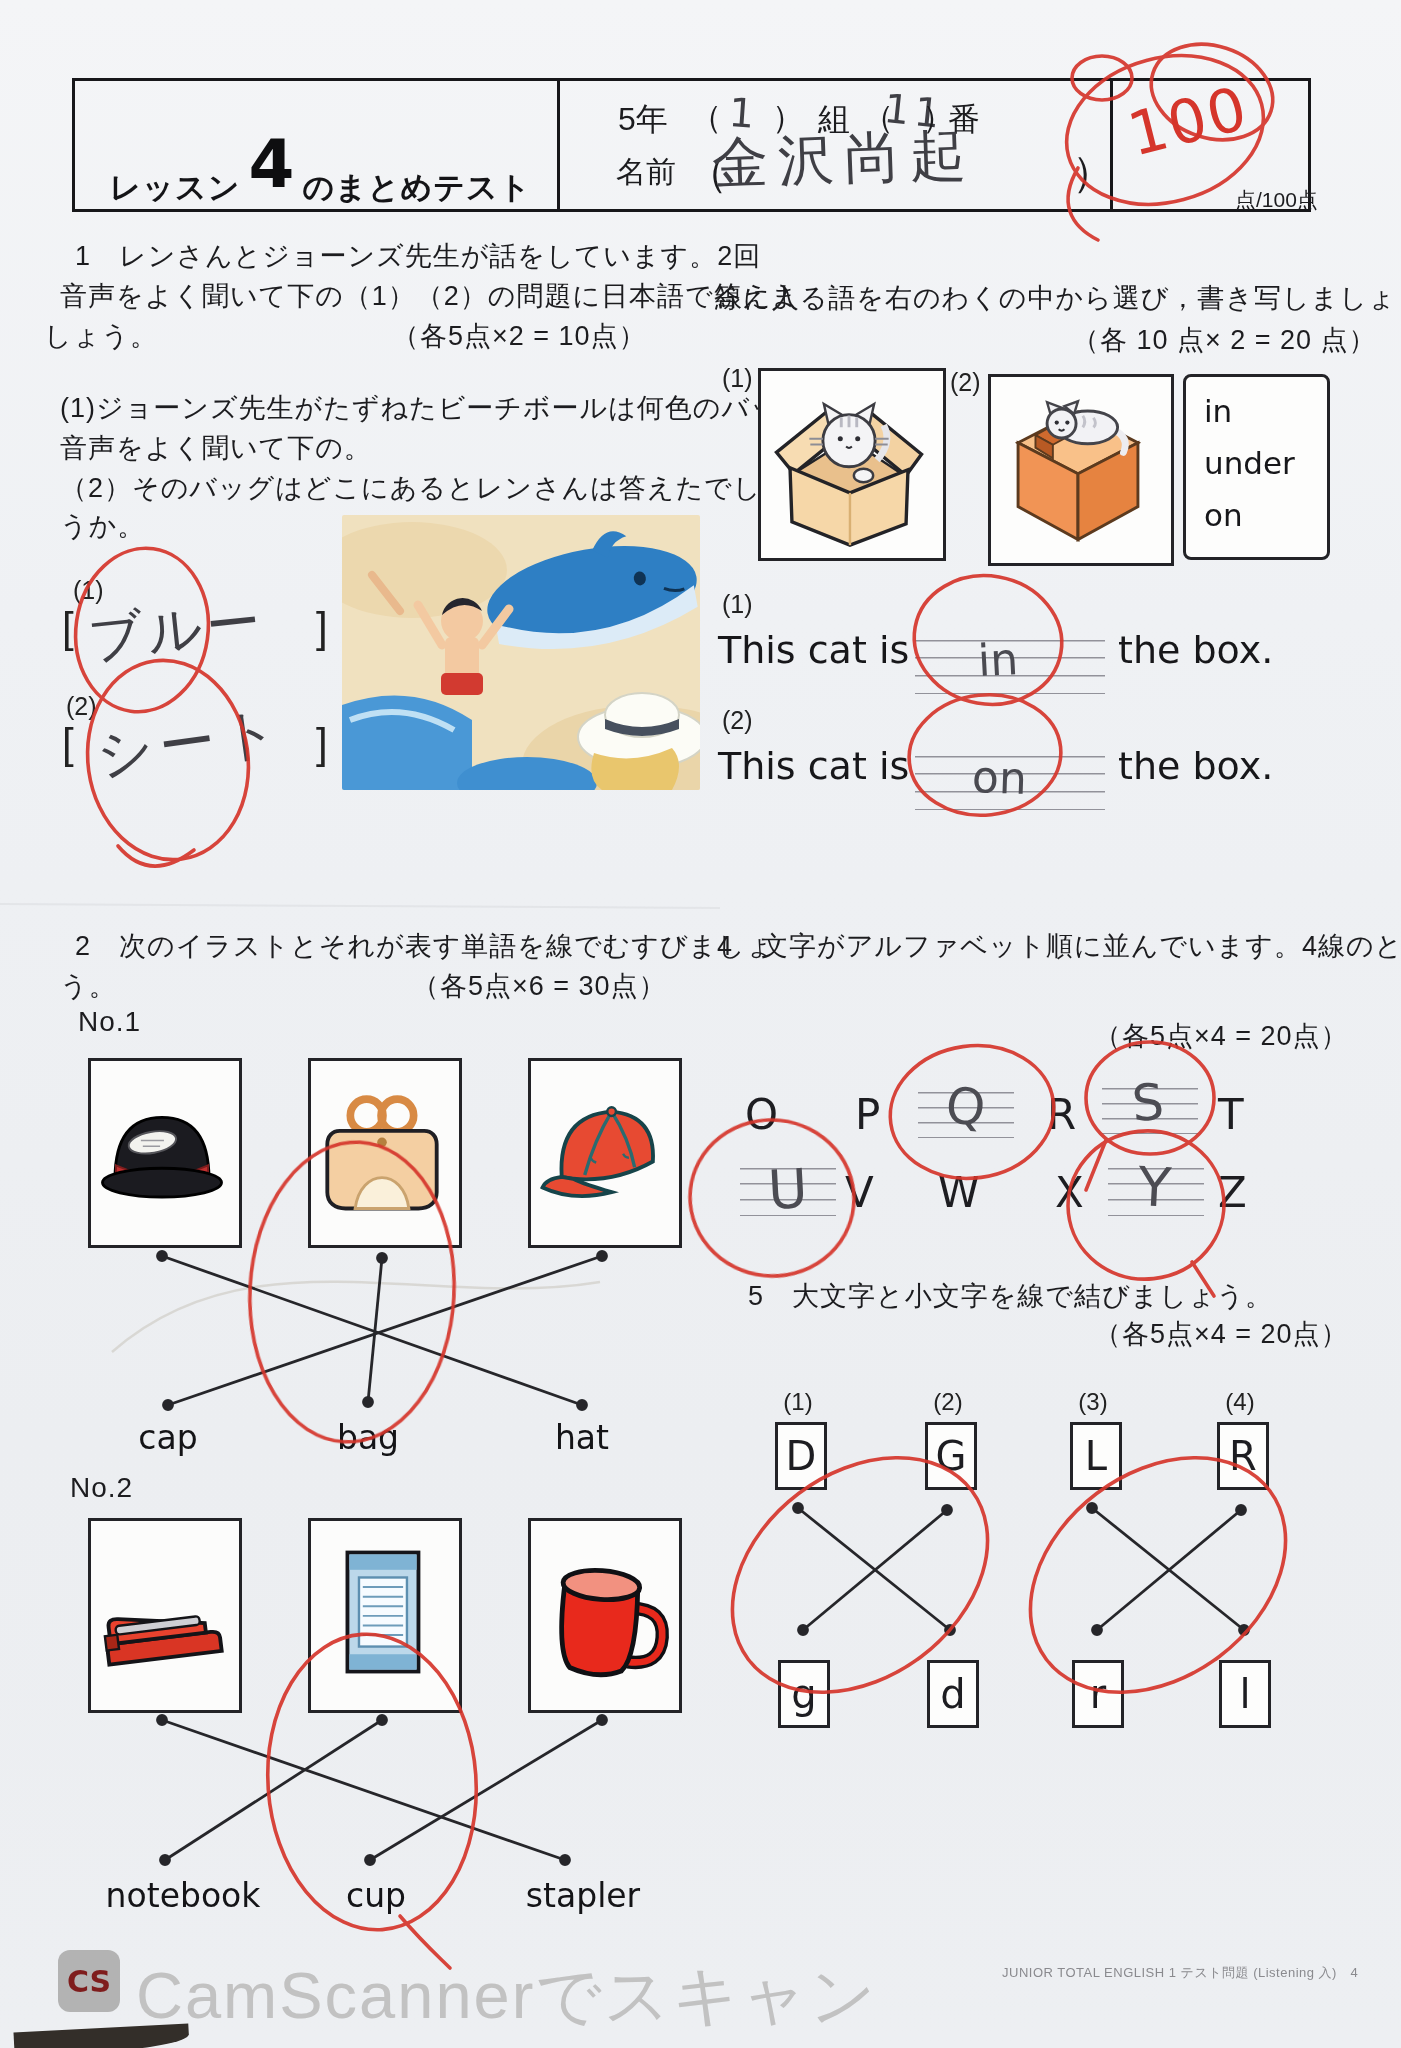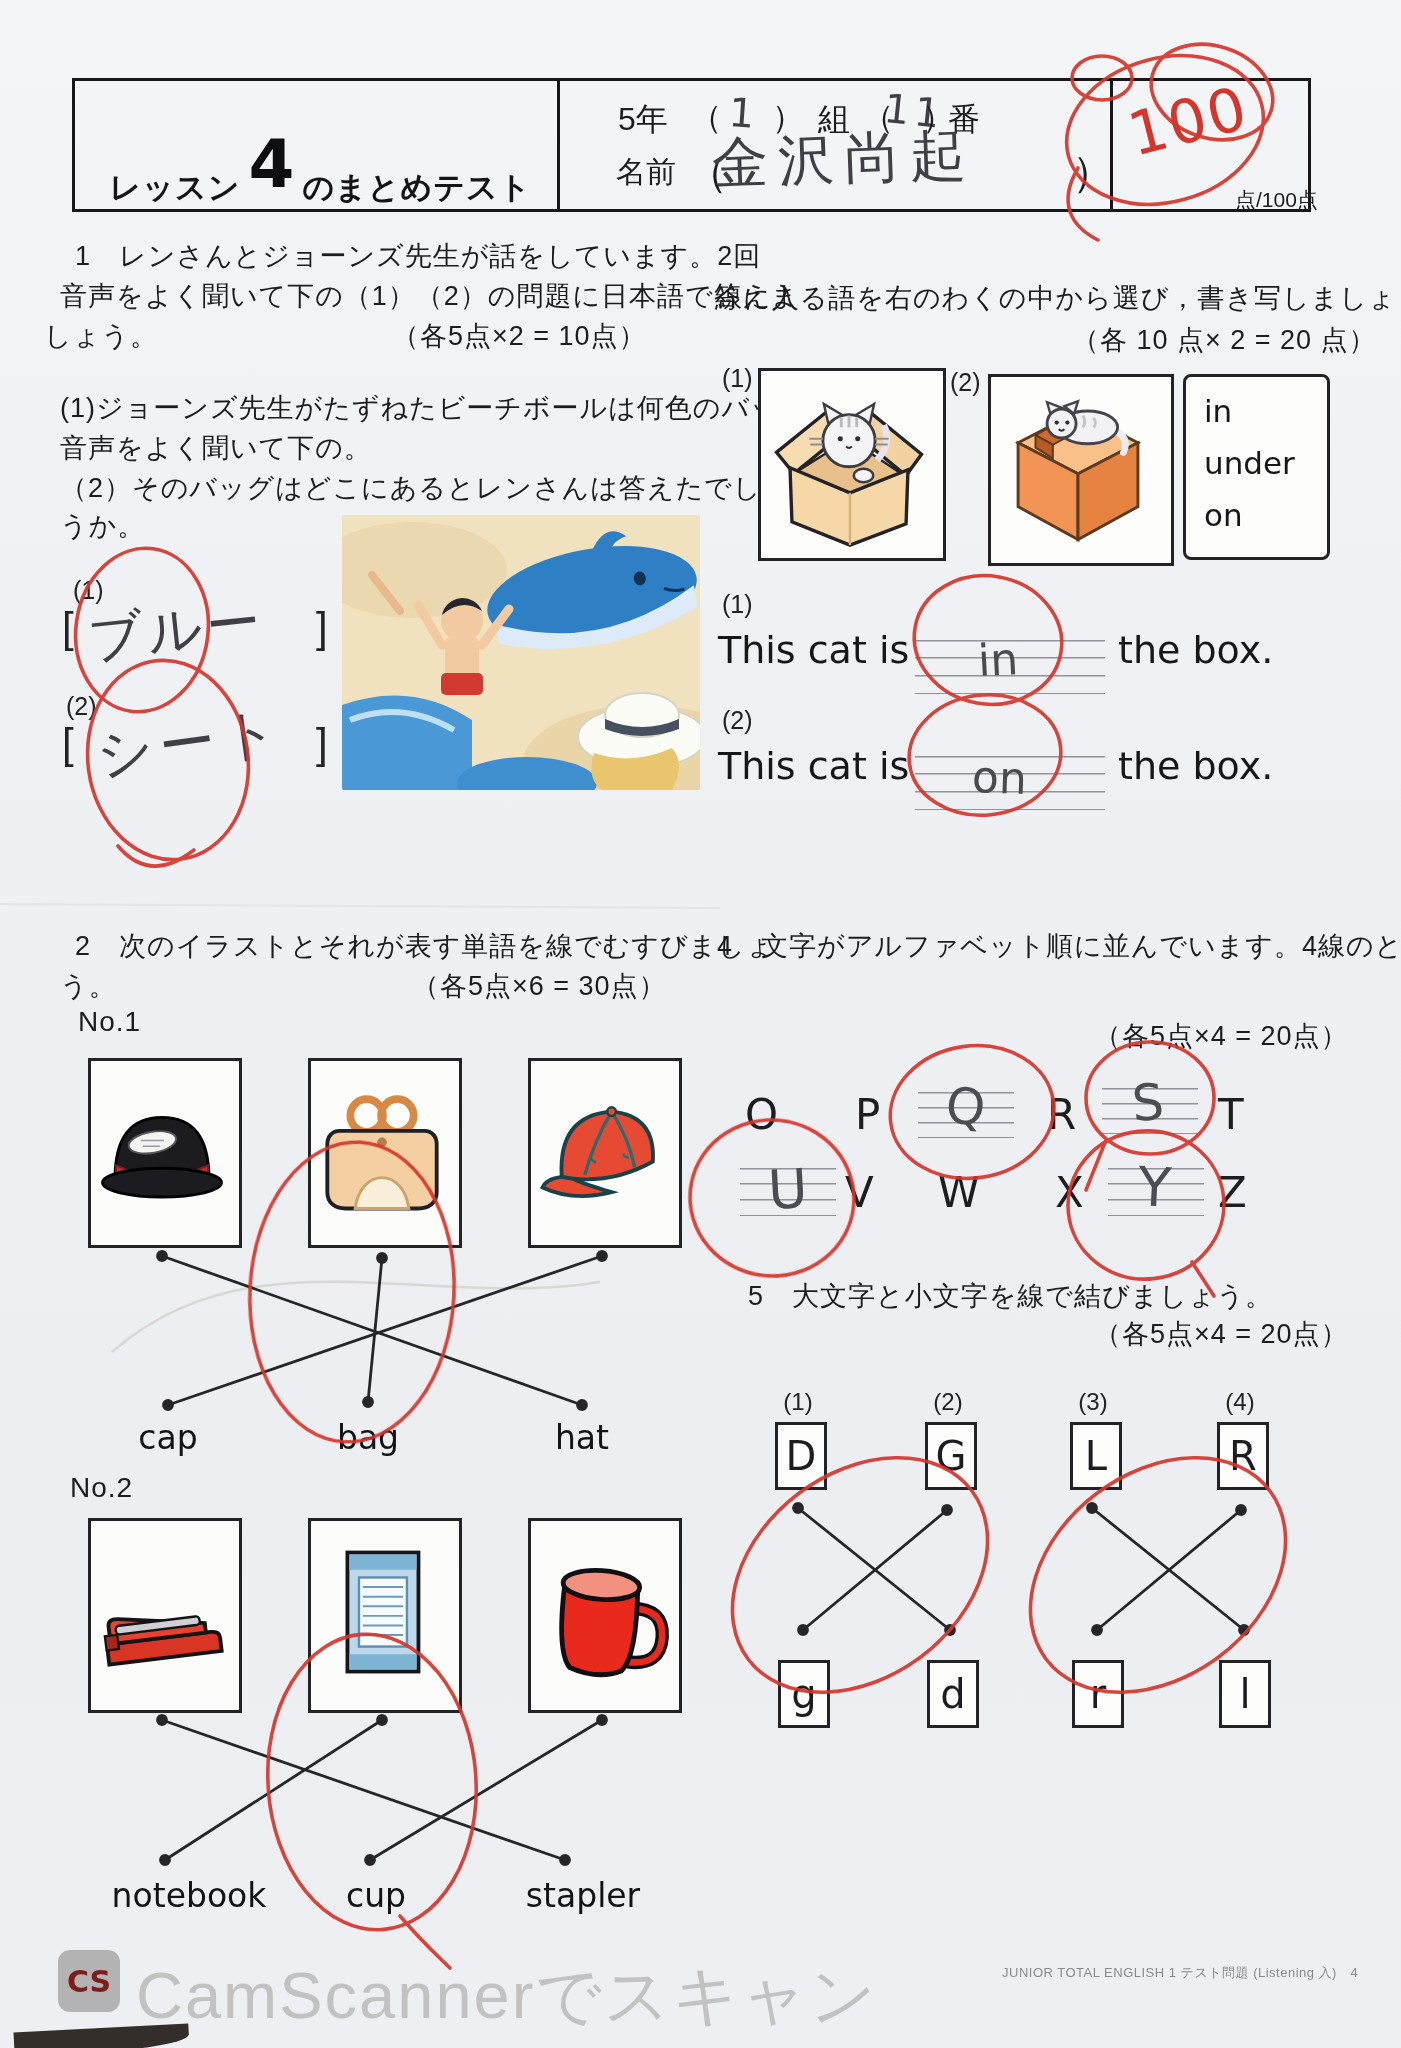--- a/index.html
+++ b/index.html
@@ -258,7 +258,7 @@
     </svg>
   </div>
 
-  <span class="abs word" style="left:109px;top:1876px;width:160px">notebook</span>
+  <span class="abs word" style="left:103px;top:1876px;width:160px">notebook</span>
   <span class="abs word" style="left:326px;top:1876px;width:100px">cup</span>
   <span class="abs word" style="left:513px;top:1876px;width:140px">stapler</span>
 

